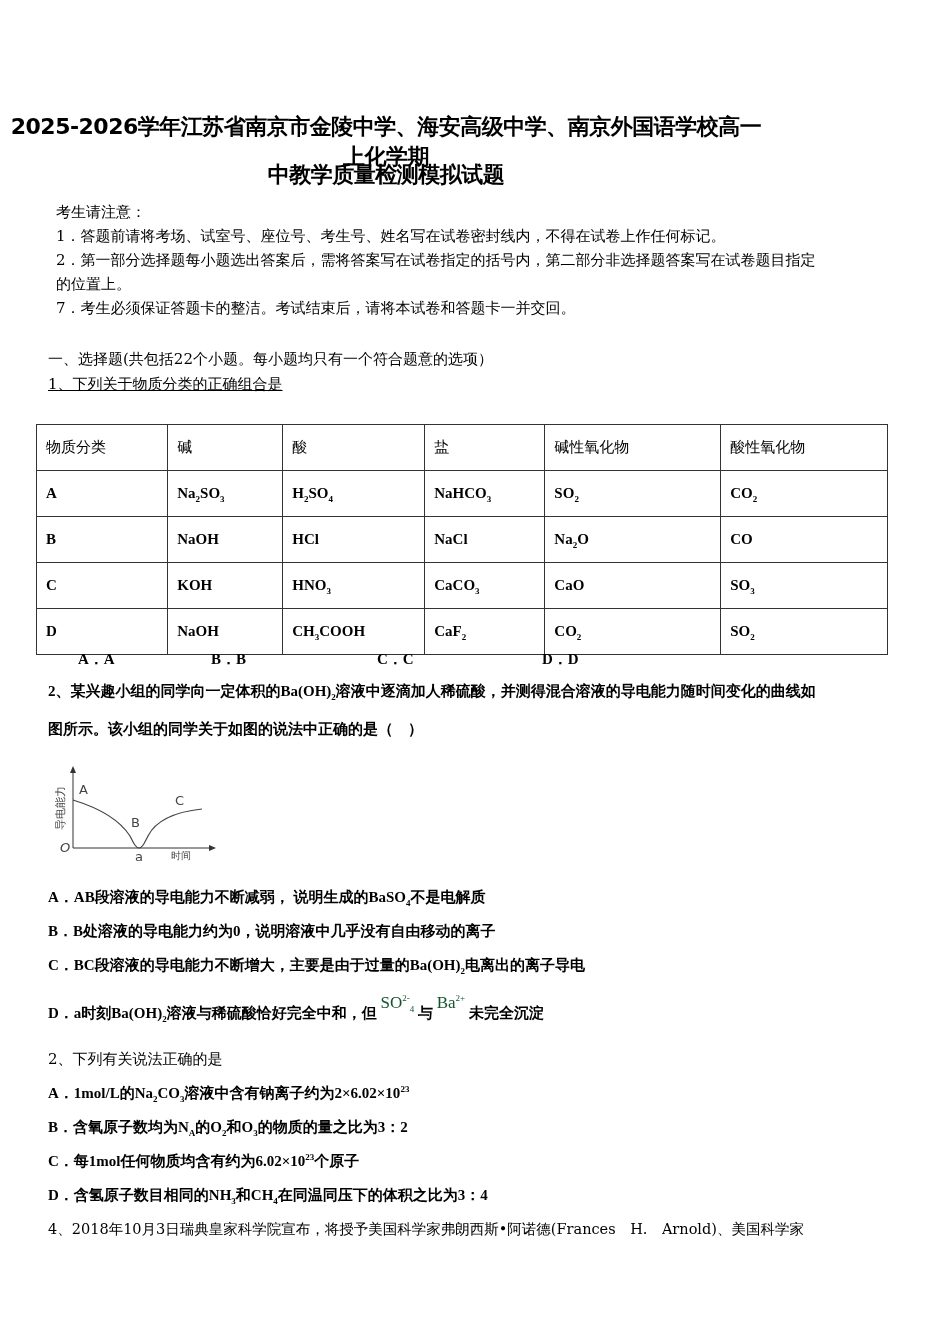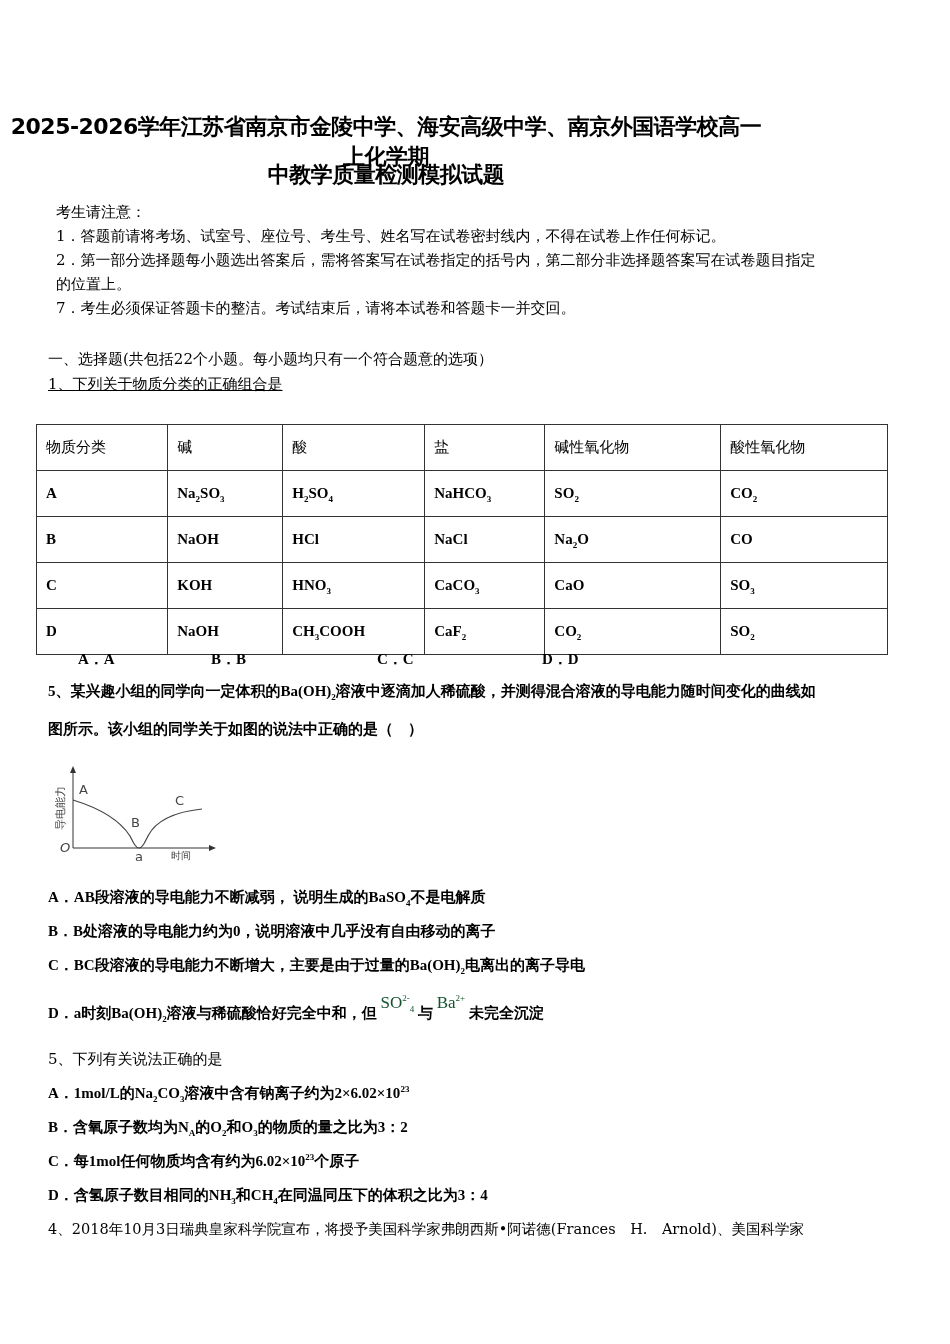--- a/index.html
+++ b/index.html
@@ -94,7 +94,7 @@
 <div class="opt" style="left:542px;">D．D</div>
 
 <div class="abs q bold" style="top:682px; font-family:'Liberation Serif', serif;">
-  <span>5、某兴趣小组的同学向一定体积的</span><span>Ba(OH)</span><sub>2</sub><span>溶液中逐滴加人稀硫酸，并测得混合溶液的导电能力随时间变化的曲线如</span>
+  <span>2、某兴趣小组的同学向一定体积的</span><span>Ba(OH)</span><sub>2</sub><span>溶液中逐滴加人稀硫酸，并测得混合溶液的导电能力随时间变化的曲线如</span>
 </div>
 <div class="abs q bold" style="top:720px; font-family:'Liberation Serif', serif;">图所示。该小组的同学关于如图的说法中正确的是（　）</div>
 

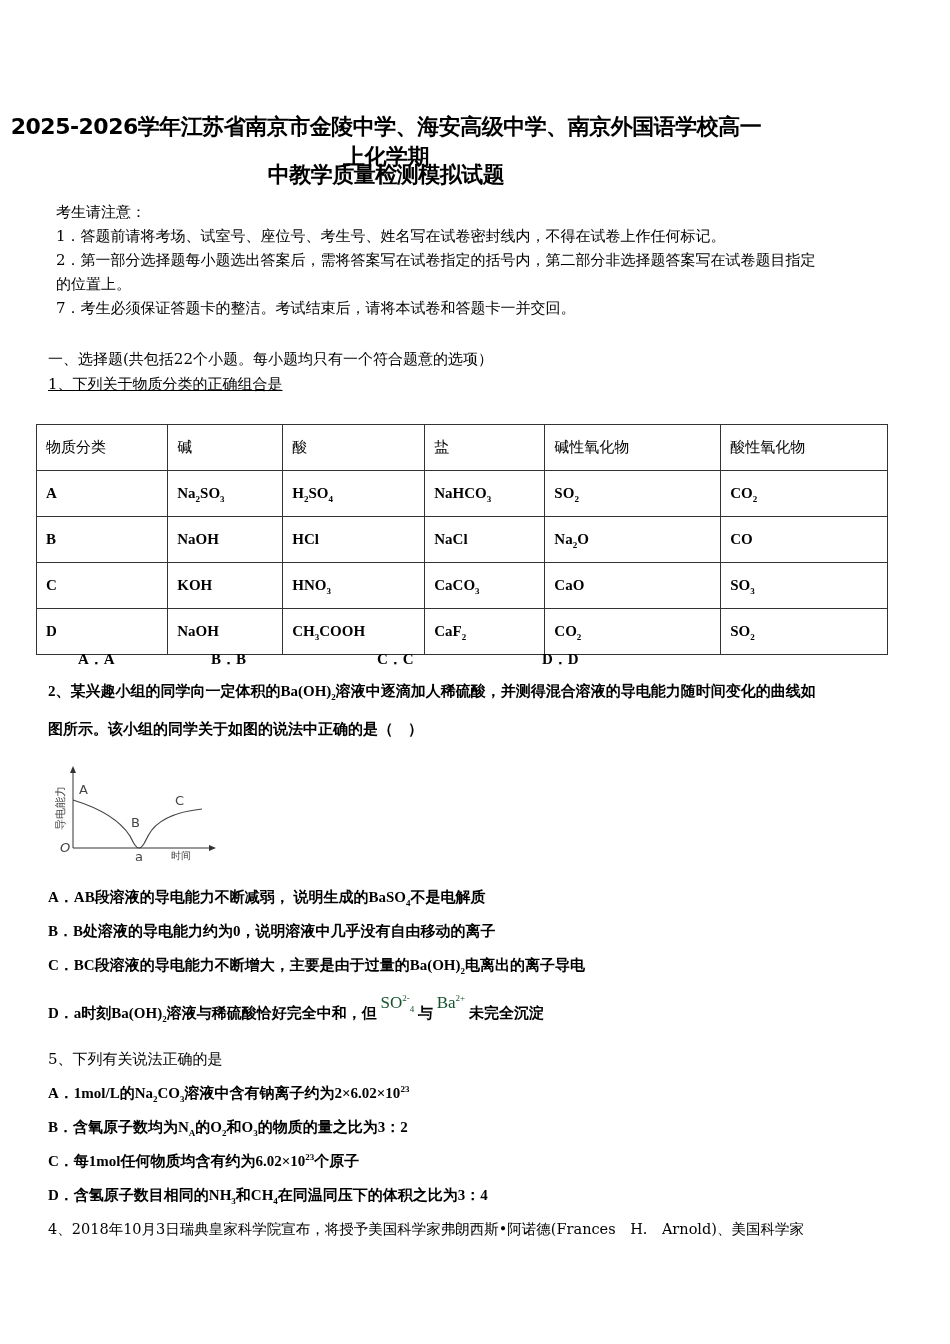--- a/index.html
+++ b/index.html
@@ -128,7 +128,7 @@
   <span>未完全沉淀</span>
 </div>
 
-<div class="abs q" style="top:1050px;">5、下列有关说法正确的是</div>
+<div class="abs q" style="top:1050px;">2、下列有关说法正确的是</div>
 <div class="abs q bold" style="top:1084px; font-family:'Liberation Serif', serif;">
   <span>A．1mol/L的</span><span>Na</span><sub>2</sub><span>CO</span><sub>3</sub><span>溶液中含有钠离子约为2×6.02×10</span><sup>23</sup>
 </div>

